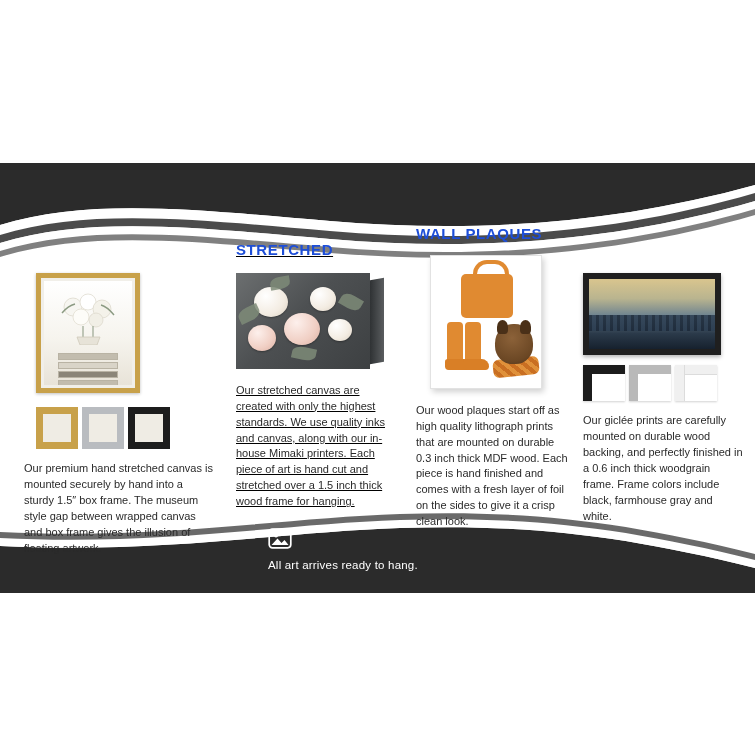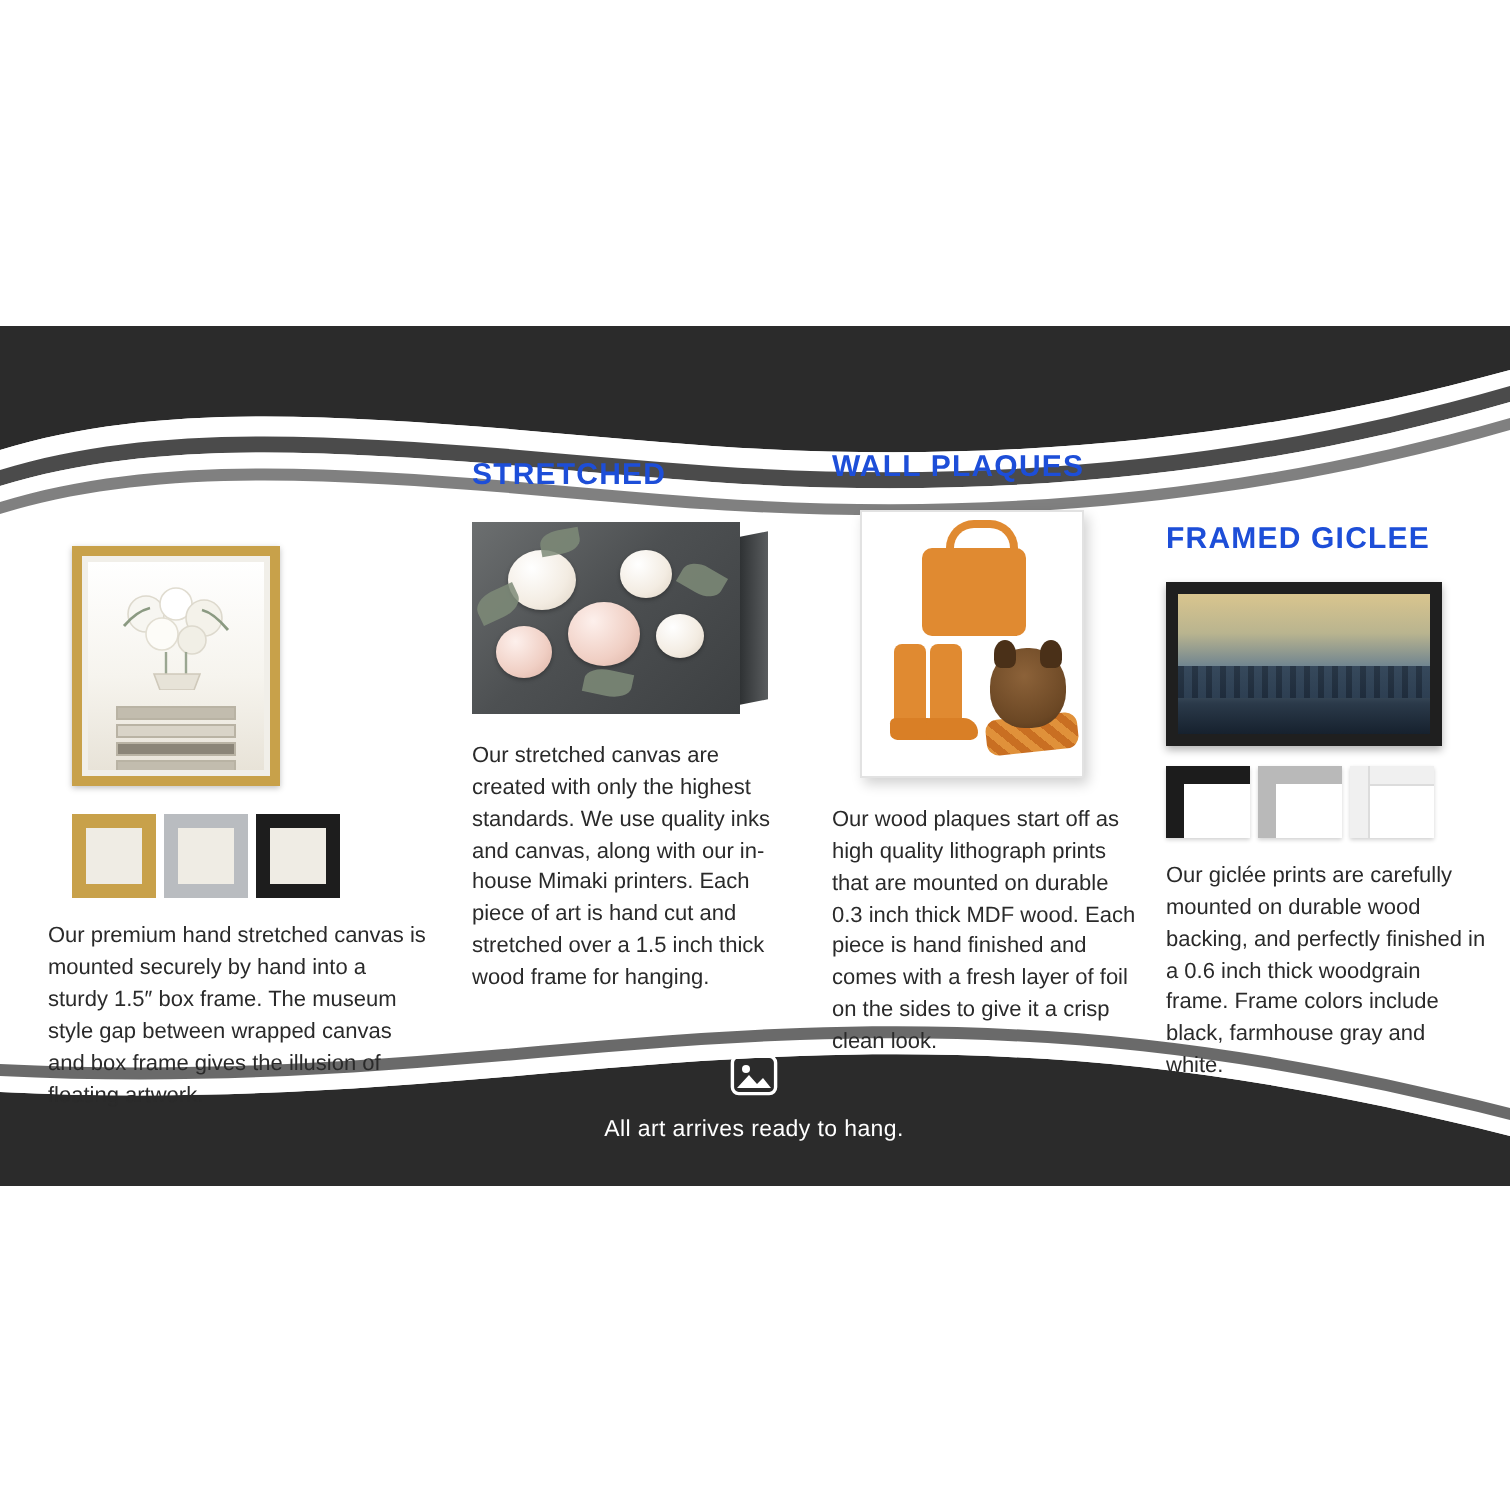--- a/index.html
+++ b/index.html
@@ -144,7 +144,7 @@
   #col1 .col-body { margin-top: 12px; }
 
   
-  #col2 { left: 236px; top: 66px; width: 160px; }
+  #col2 { left: 236px; top: 78px; width: 160px; text-decoration: underline; }
   #col2 .col-title { font-size: 15px; }
   .canvas-3d {
     position: relative;

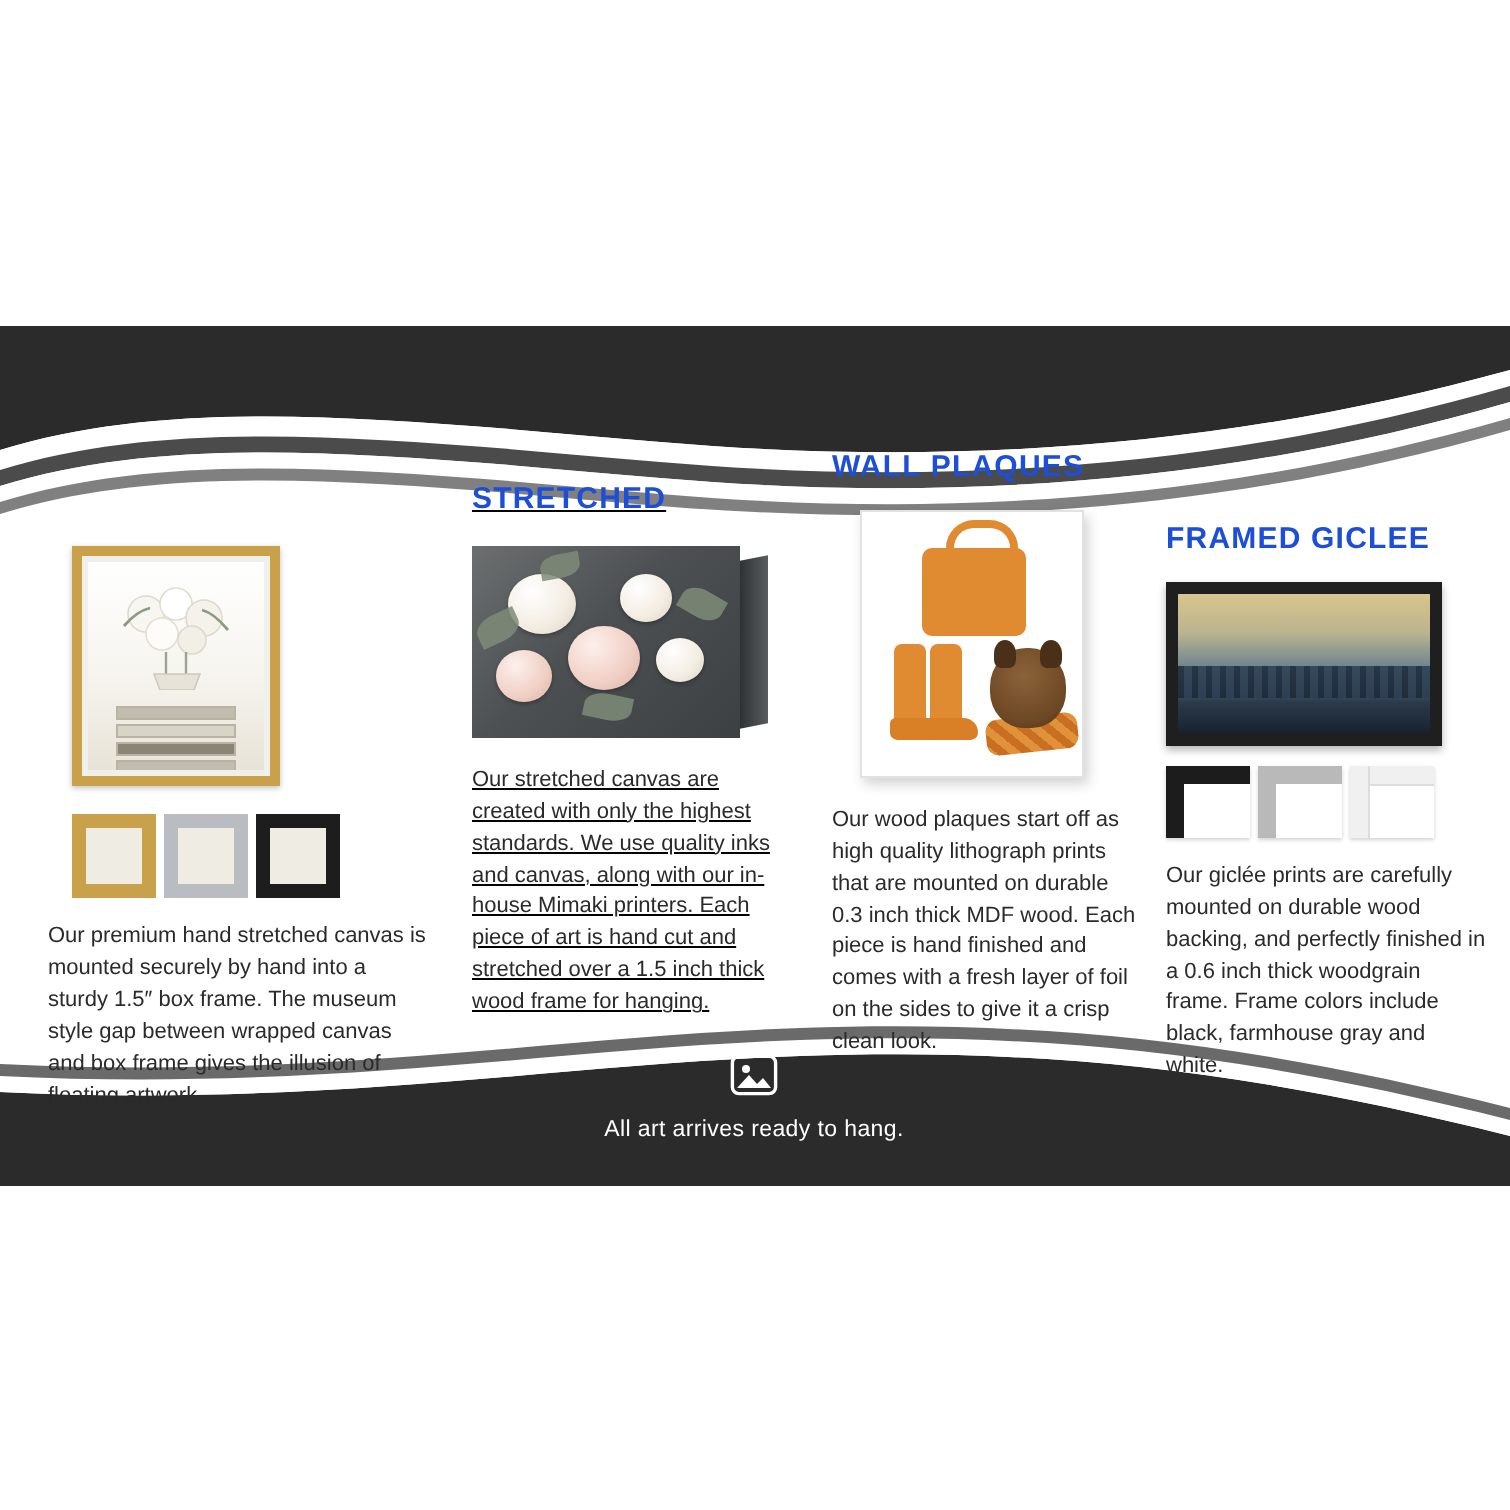--- a/index.html
+++ b/index.html
@@ -427,7 +427,6 @@
     </div>
 
     <div class="col" id="col4">
-      <div class="col-title">FRAMED GICLEE</div>
       <div class="giclee">
         <div class="ridge"></div>
       </div>

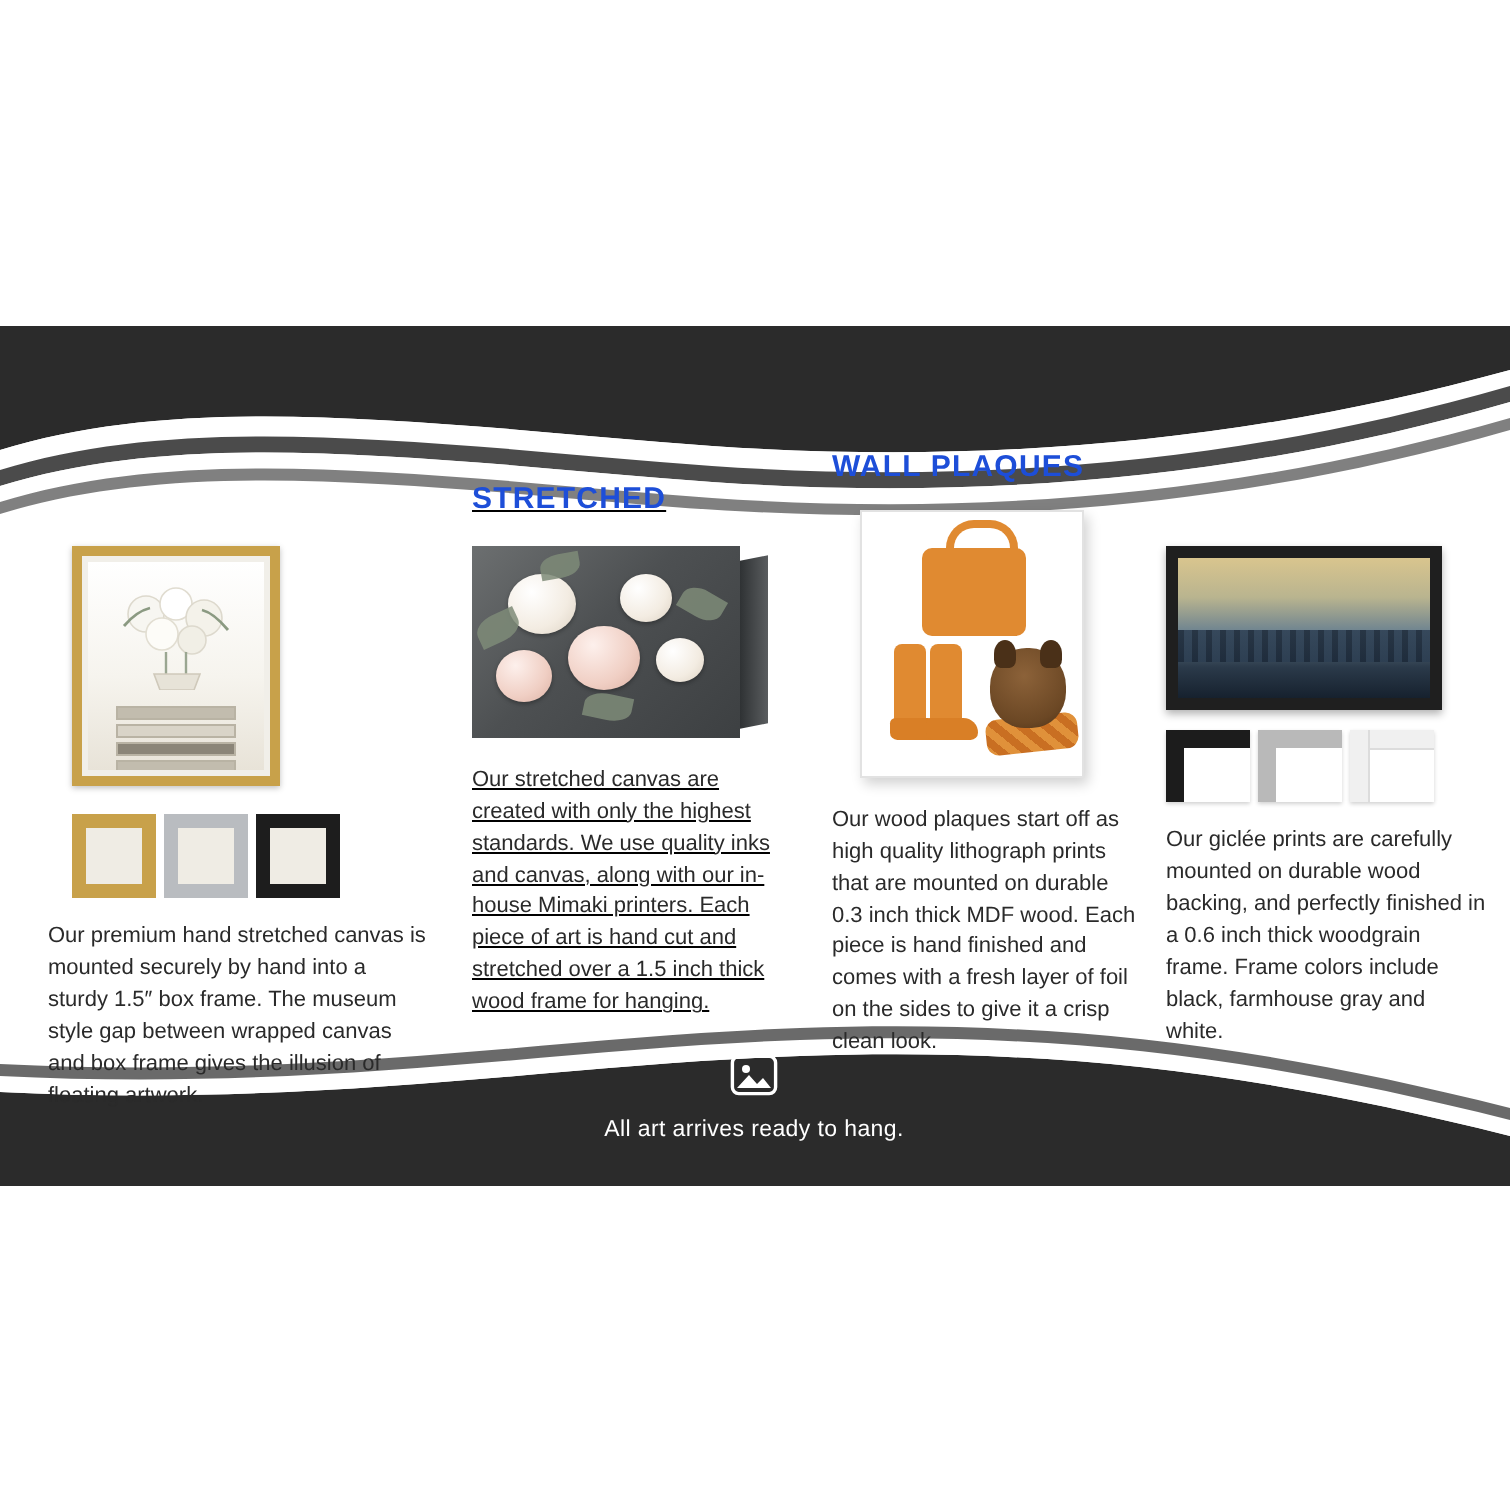--- a/index.html
+++ b/index.html
@@ -53,7 +53,6 @@
     height: 56px;
     display: flex;
     flex-direction: column;
-    align-items: center;
     justify-content: flex-end;
     color: #ffffff;
     z-index: 5;

